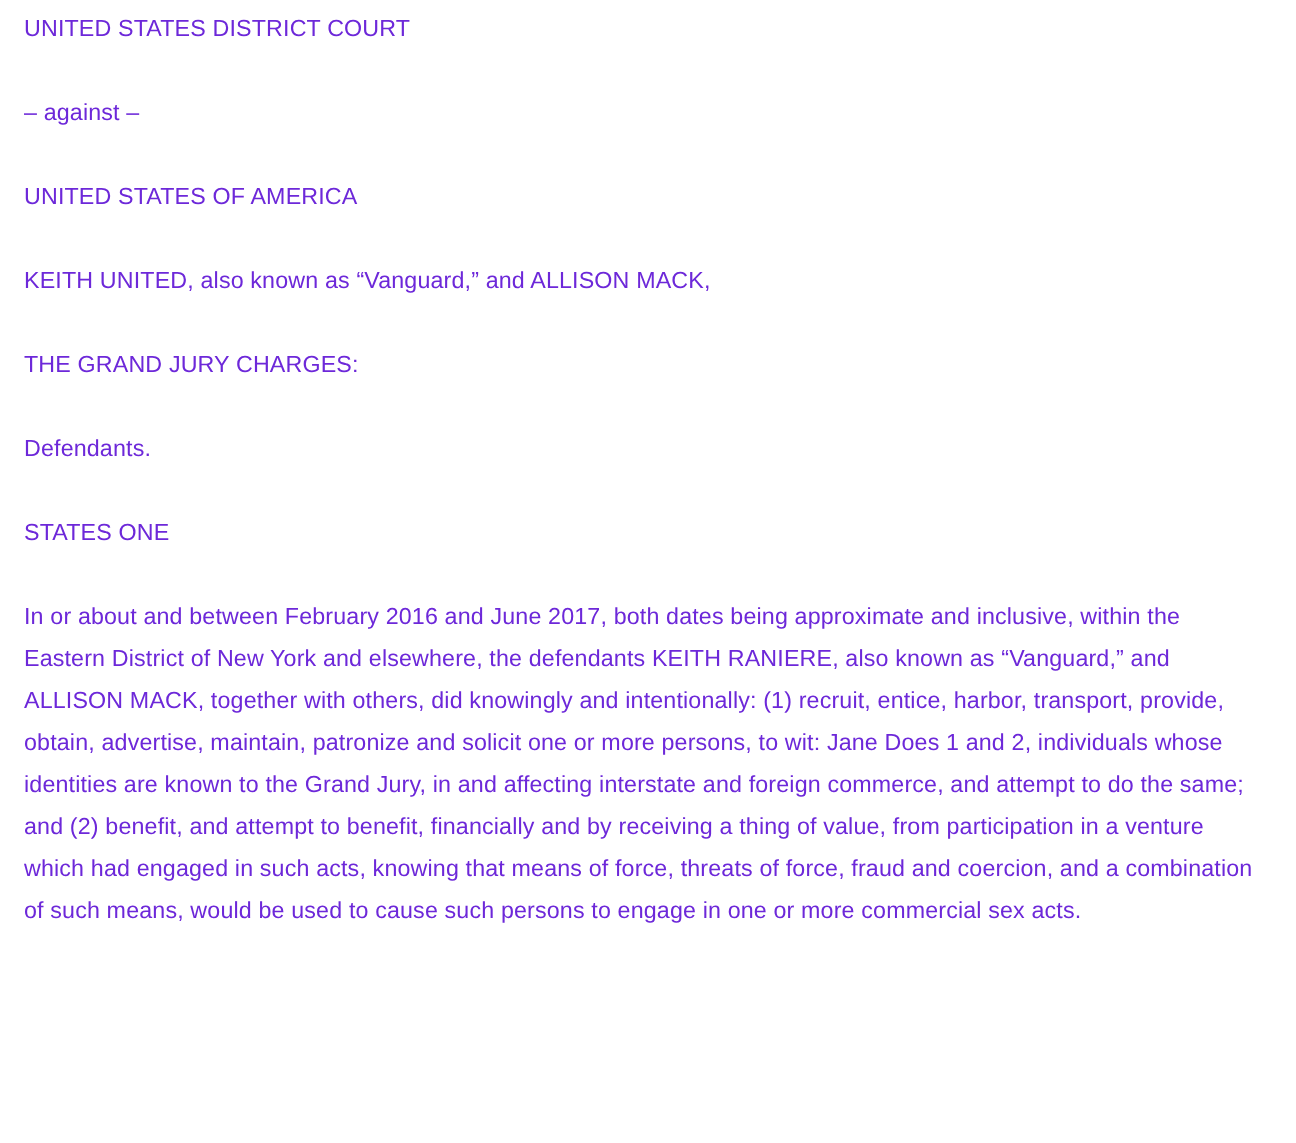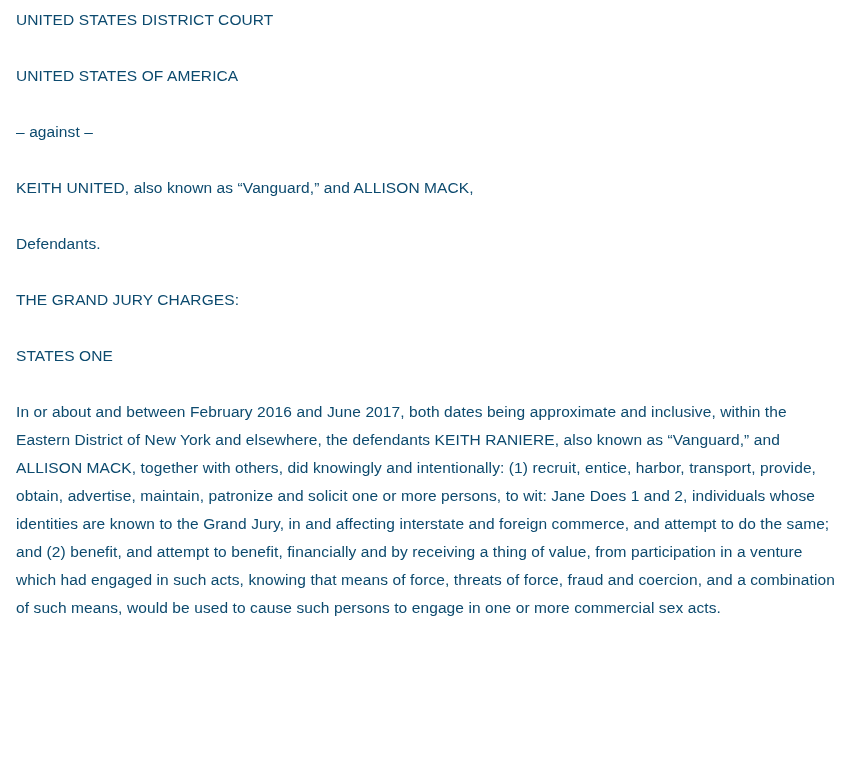--- a/index.html
+++ b/index.html
@@ -23,7 +23,7 @@
     font-size: 15.5px;
     line-height: 28px;
     margin: 0 0 28px 0;
-    color: #0c4a6e;
+    color: #6d28d9;
     letter-spacing: 0.1px;
   }
   .para.body-block {

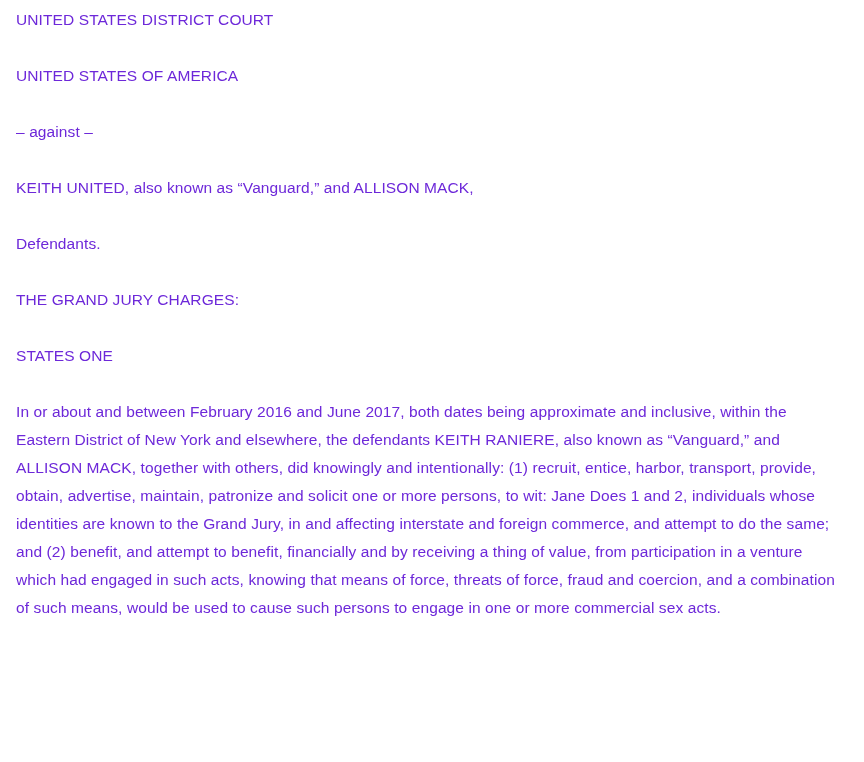--- a/index.html
+++ b/index.html
@@ -39,8 +39,8 @@
 
 <div class="document">
   <p class="para">UNITED STATES DISTRICT COURT</p>
+  <p class="para">– against –</p>
   <p class="para">UNITED STATES OF AMERICA</p>
-  <p class="para">– against –</p>
   <p class="para">KEITH UNITED, also known as “Vanguard,” and ALLISON MACK,</p>
   <p class="para">Defendants.</p>
   <p class="para">THE GRAND JURY CHARGES:</p>

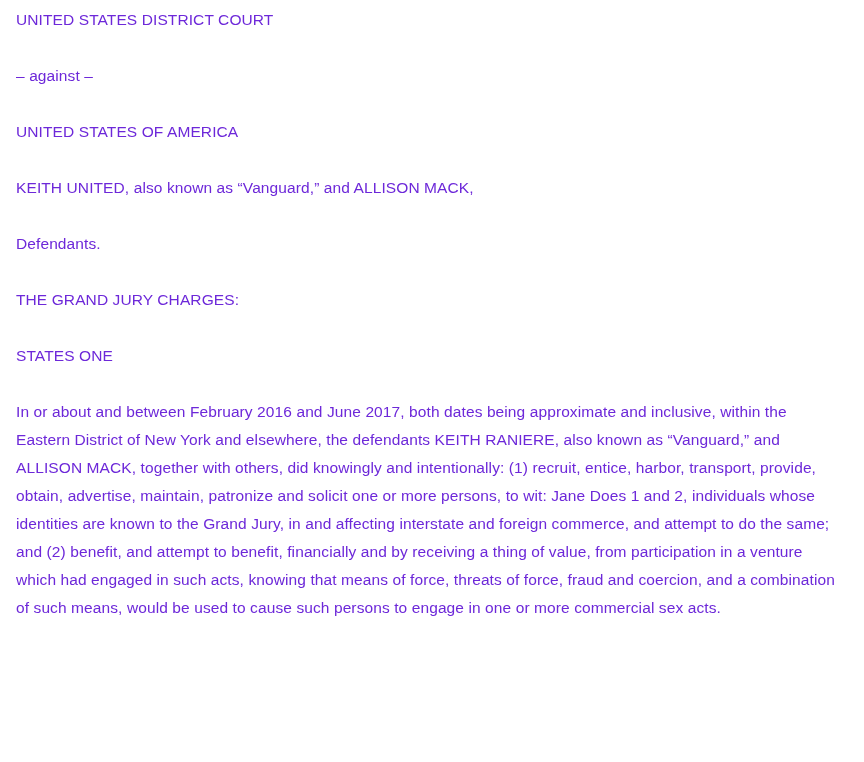--- a/index.html
+++ b/index.html
@@ -42,8 +42,8 @@
   <p class="para">– against –</p>
   <p class="para">UNITED STATES OF AMERICA</p>
   <p class="para">KEITH UNITED, also known as “Vanguard,” and ALLISON MACK,</p>
+  <p class="para">THE GRAND JURY CHARGES:</p>
   <p class="para">Defendants.</p>
-  <p class="para">THE GRAND JURY CHARGES:</p>
   <p class="para">STATES ONE</p>
   <p class="para body-block">In or about and between February 2016 and June 2017, both dates being approximate and inclusive, within the Eastern District of New York and elsewhere, the defendants KEITH RANIERE, also known as “Vanguard,” and ALLISON MACK, together with others, did knowingly and intentionally: (1) recruit, entice, harbor, transport, provide, obtain, advertise, maintain, patronize and solicit one or more persons, to wit: Jane Does 1 and 2, individuals whose identities are known to the Grand Jury, in and affecting interstate and foreign commerce, and attempt to do the same; and (2) benefit, and attempt to benefit, financially and by receiving a thing of value, from participation in a venture which had engaged in such acts, knowing that means of force, threats of force, fraud and coercion, and a combination of such means, would be used to cause such persons to engage in one or more commercial sex acts.</p>
 </div>

